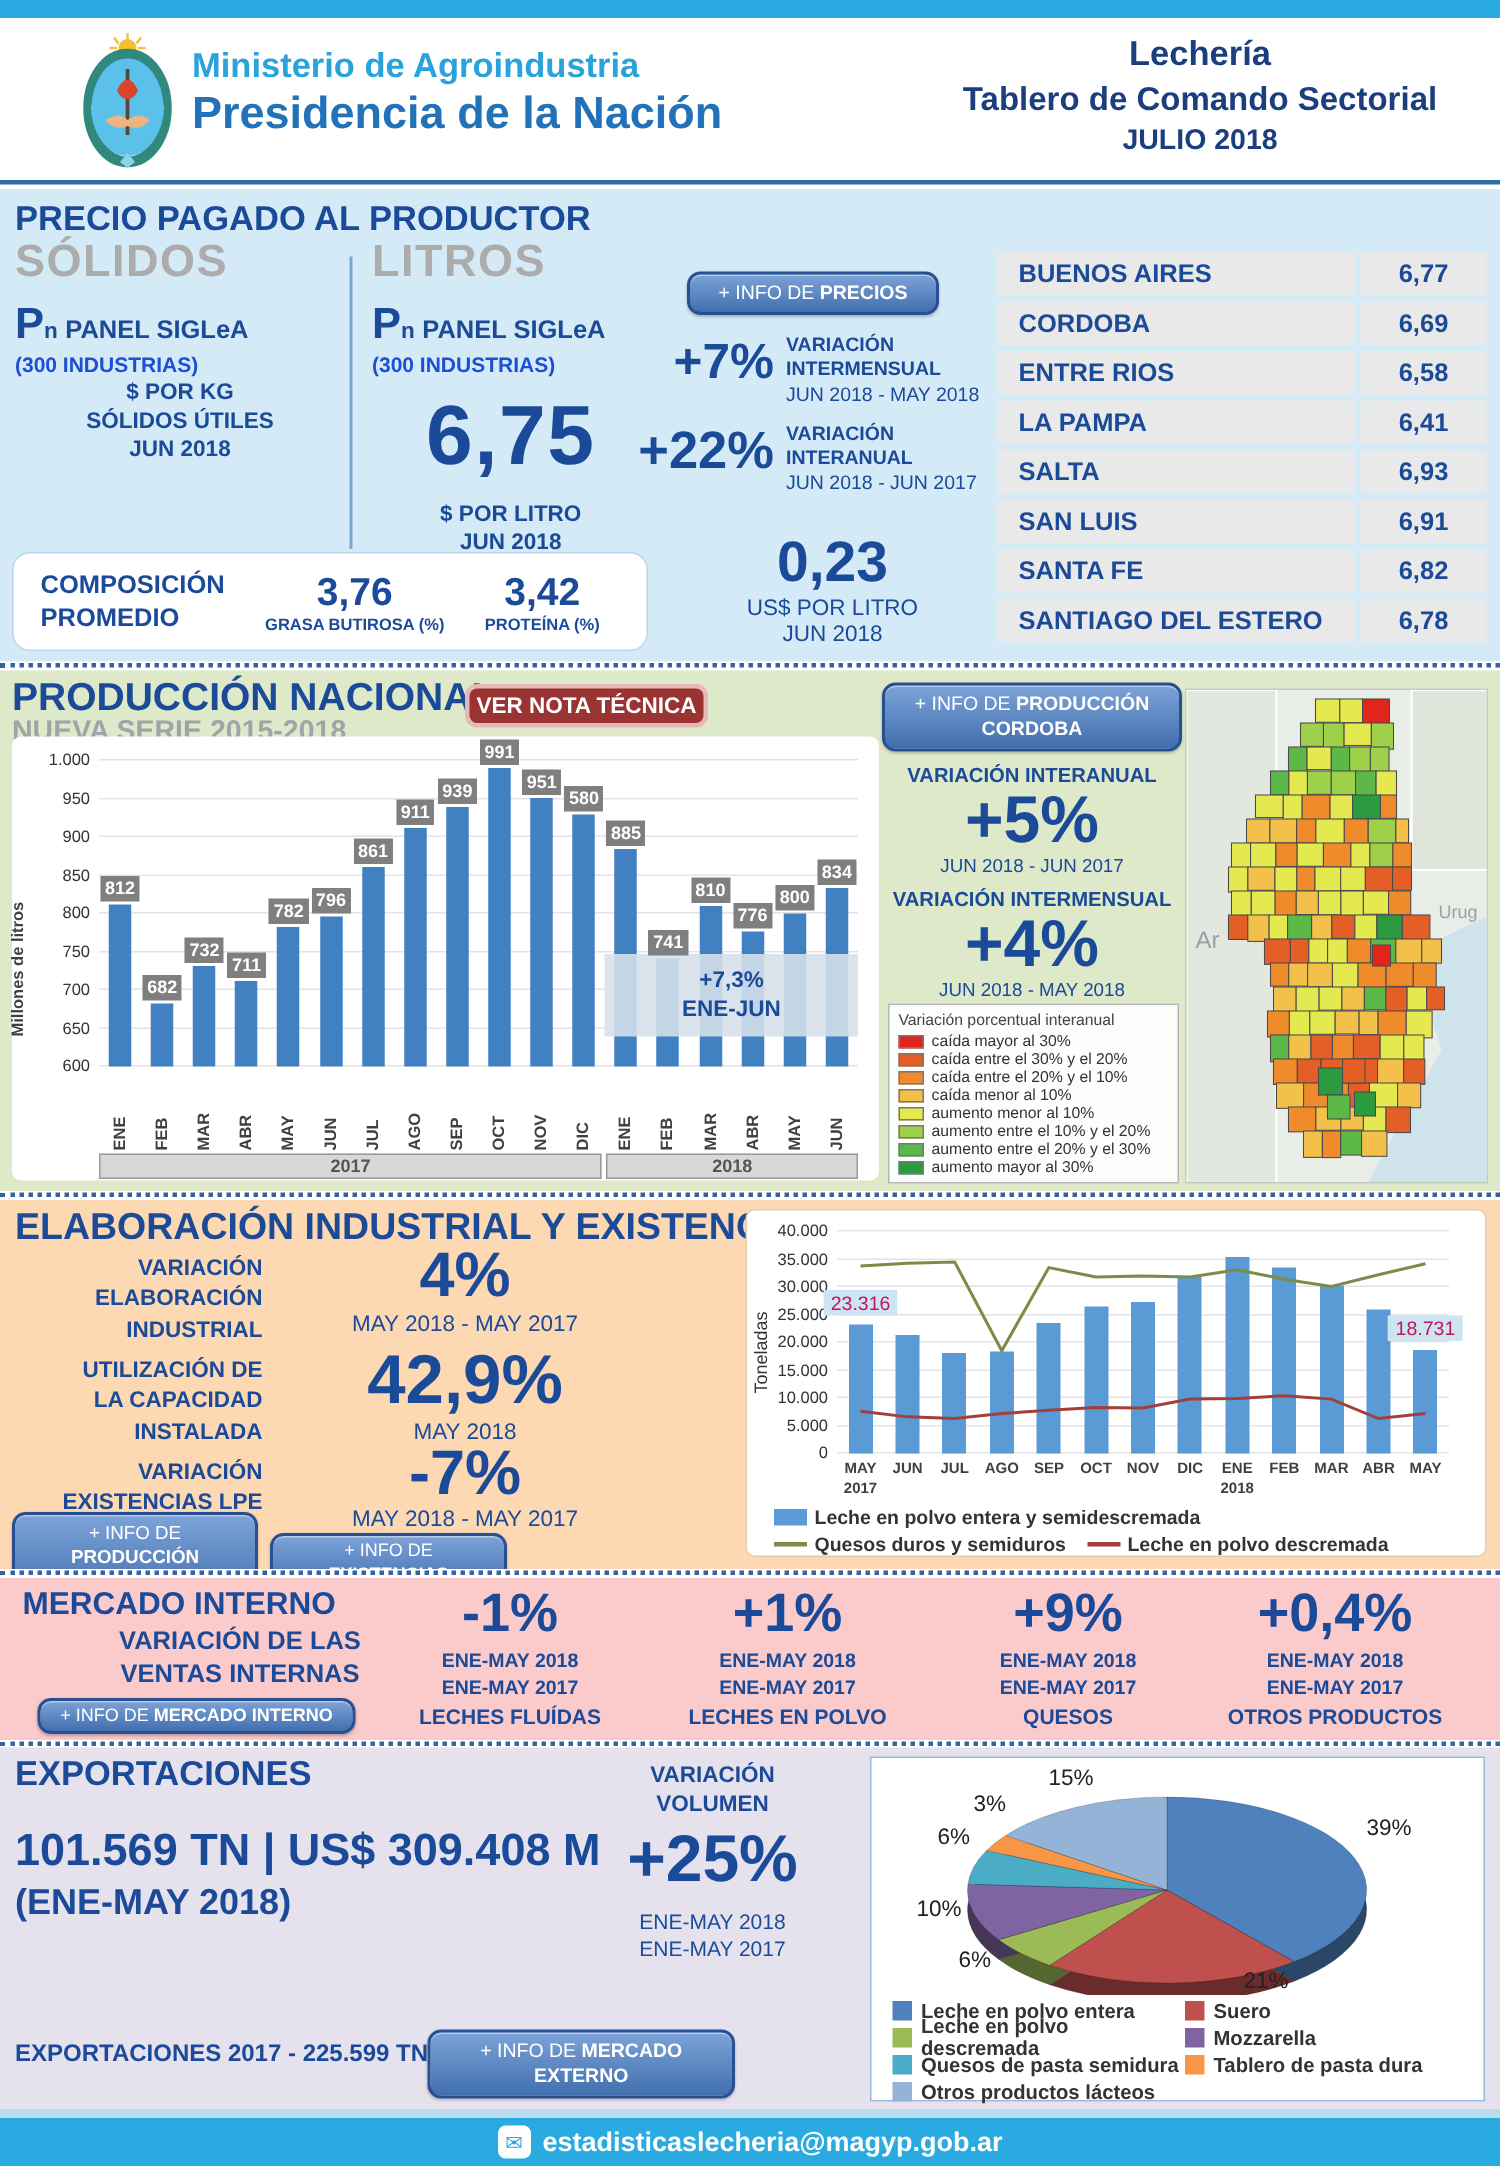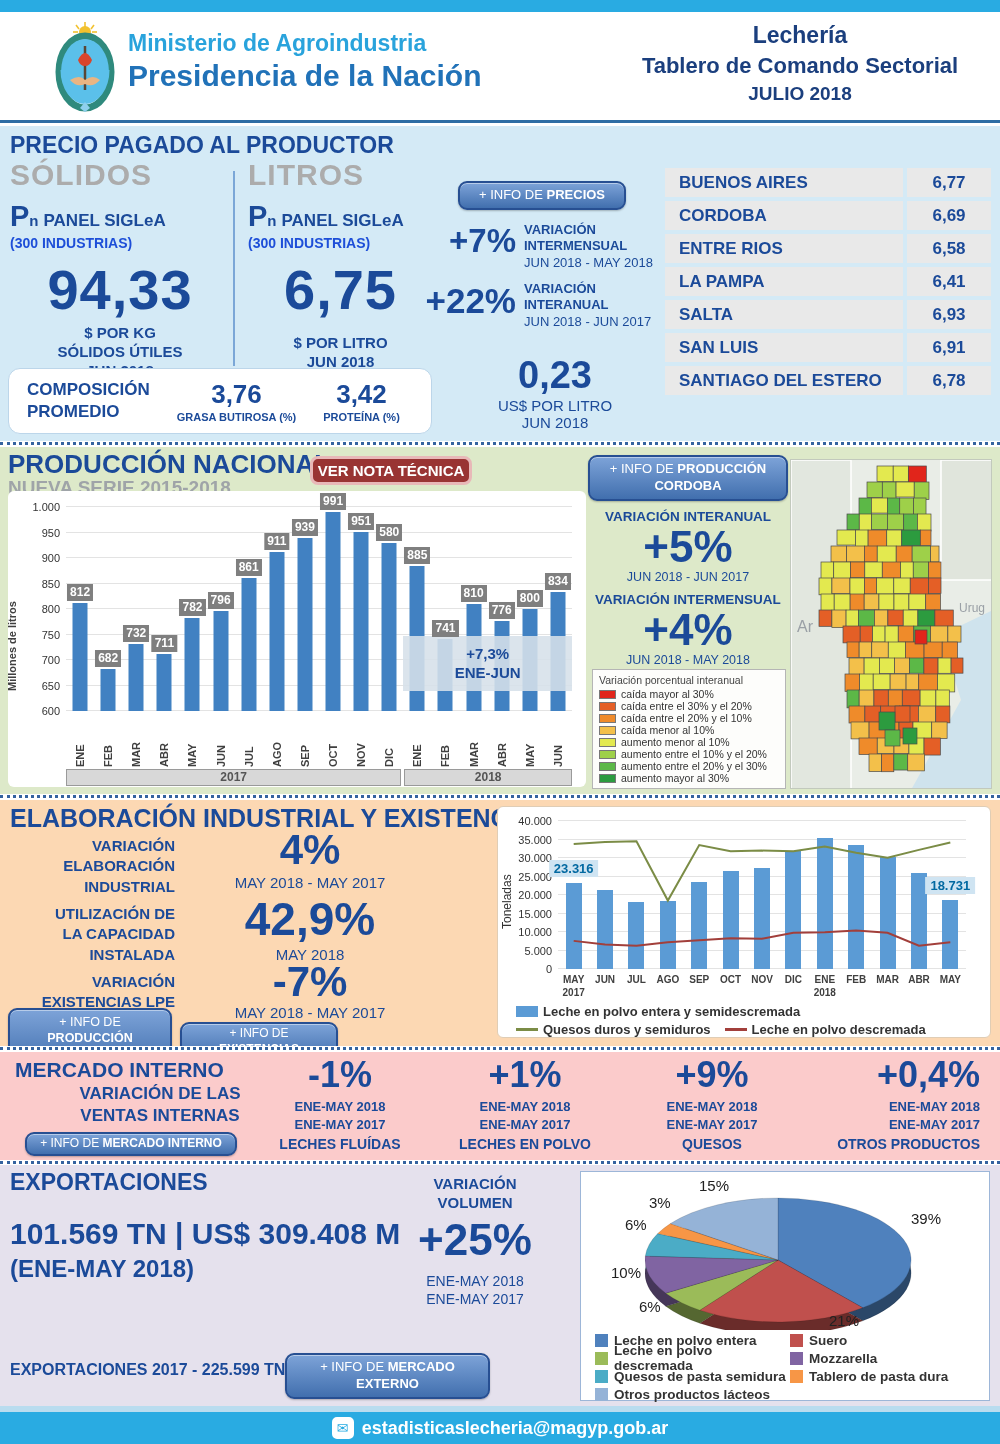--- a/index.html
+++ b/index.html
@@ -193,7 +193,6 @@
         <span class="pn-p">P</span><span class="pn-n">n</span><span class="pn-rest">PANEL SIGLeA</span>
       </div>
       <div class="industrias">(300 INDUSTRIAS)</div>
-      <div class="price-big" style="margin-top:6px;">94,33</div>
       <div class="price-unit" style="margin-top:2px;">
         <div>$ POR KG</div>
         <div>SÓLIDOS ÚTILES</div>

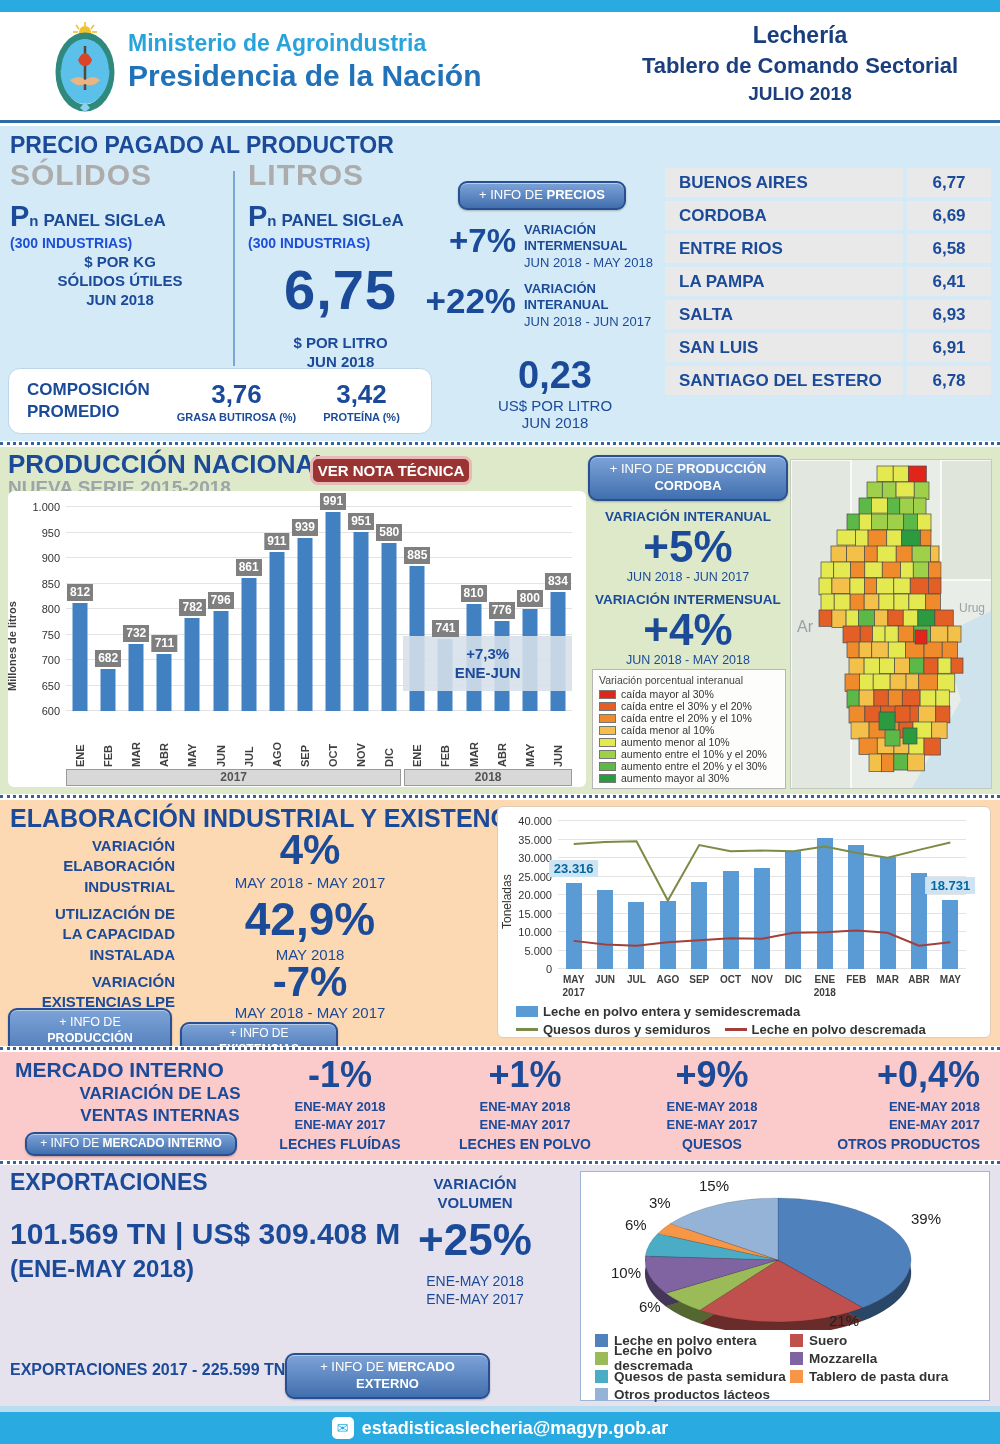--- a/index.html
+++ b/index.html
@@ -282,6 +282,10 @@
         <div class="prov-row">
           <div class="prov-name">SAN LUIS</div>
           <div class="prov-val">6,91</div>
+        </div>
+        <div class="prov-row">
+          <div class="prov-name">SANTA FE</div>
+          <div class="prov-val">6,82</div>
         </div>
         <div class="prov-row">
           <div class="prov-name">SANTIAGO DEL ESTERO</div>

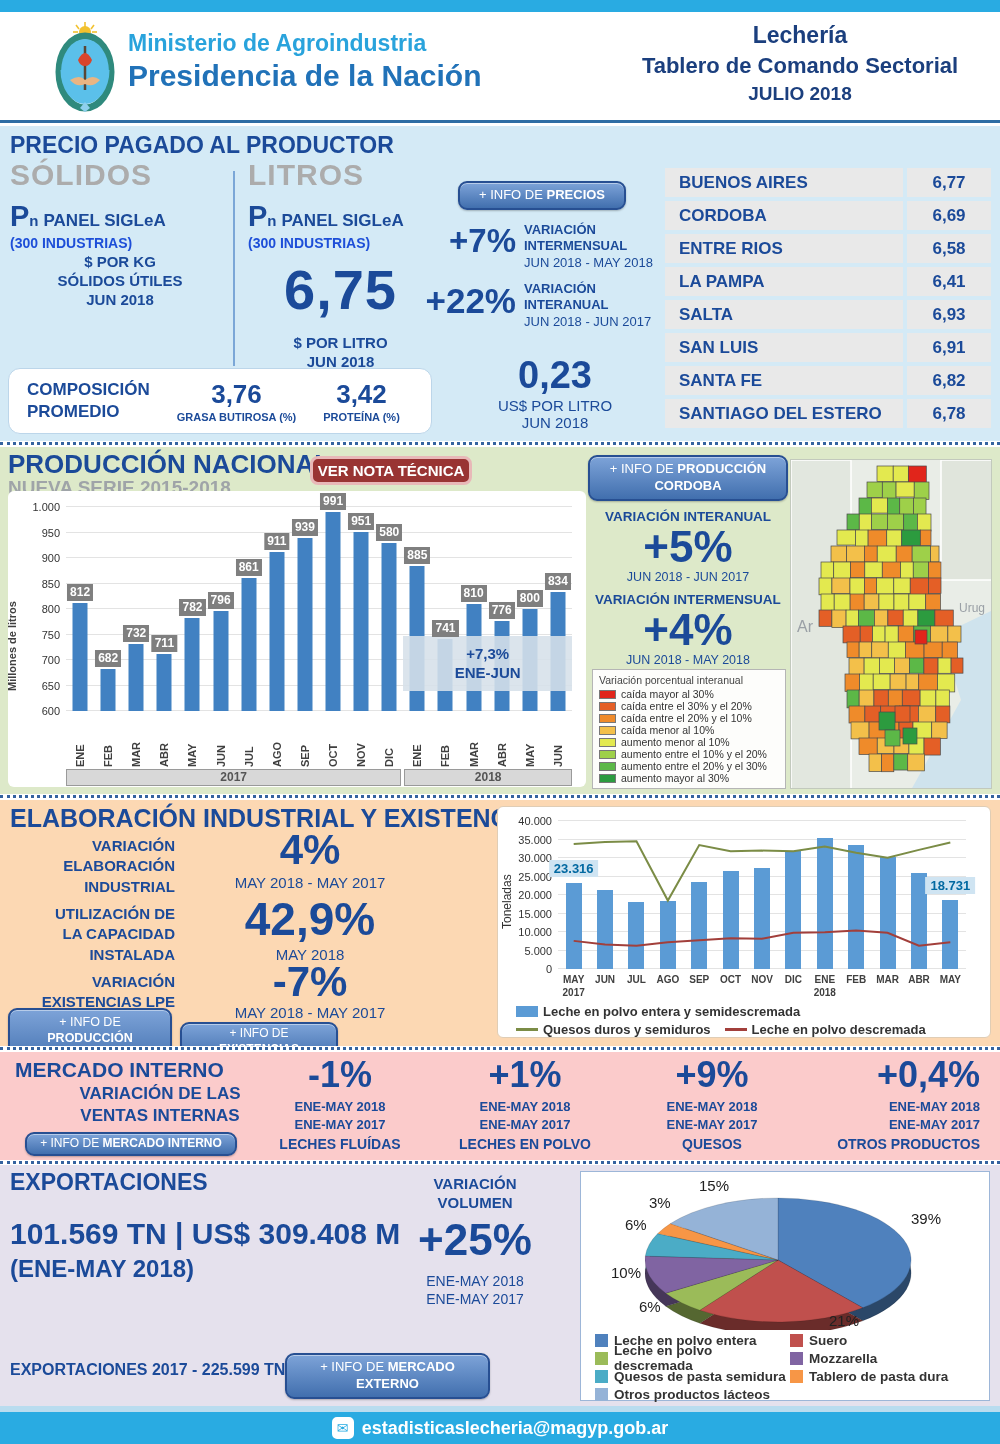--- a/index.html
+++ b/index.html
@@ -117,7 +117,7 @@
   .combo-col { position:absolute; bottom:0; height:100%; }
   .combo-bar { position:absolute; bottom:0; left:50%; transform:translateX(-50%); width:16px; background:#5b9bd5; }
   .combo-svg { position:absolute; left:0; top:0; width:100%; height:100%; overflow:visible; }
-  .combo-dlab { position:absolute; transform:translateX(-50%); background:#cfe4f2; color:#0369a1; font-weight:bold;
+  .combo-dlab { position:absolute; transform:translateX(-50%); background:#cfe4f2; color:#be185d; font-weight:normal;
     font-size:13px; padding:1px 5px; white-space:nowrap; z-index:5; }
   .combo-xrow { position:absolute; left:60px; top:166px; width:408px; display:flex; }
   .combo-xcell { flex:1; text-align:center; font-size:10px; font-weight:bold; color:#404040; line-height:1.3; }

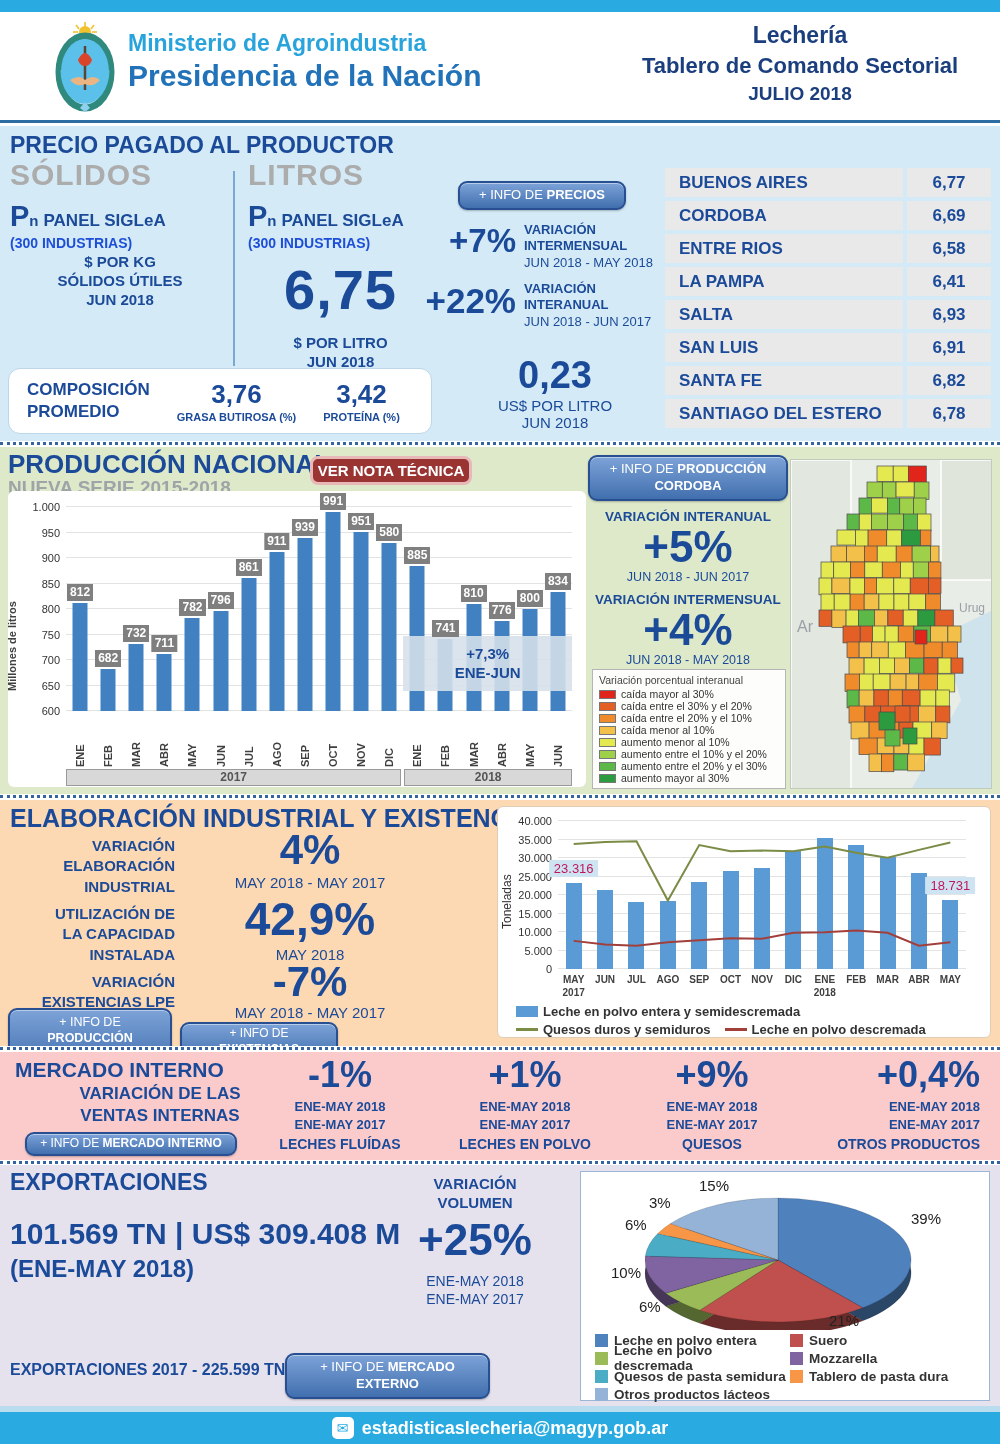--- a/index.html
+++ b/index.html
@@ -840,7 +840,7 @@
           <div class="merc-per">ENE-MAY 2017</div>
           <div class="merc-cat">QUESOS</div>
         </div>
-        <div class="merc-col" style="left: 800px; top: 2px; text-align: right;">
+        <div class="merc-col" style="left: 800px; top: 2px;">
           <div class="merc-val">+0,4%</div>
           <div class="merc-per">ENE-MAY 2018</div>
           <div class="merc-per">ENE-MAY 2017</div>

